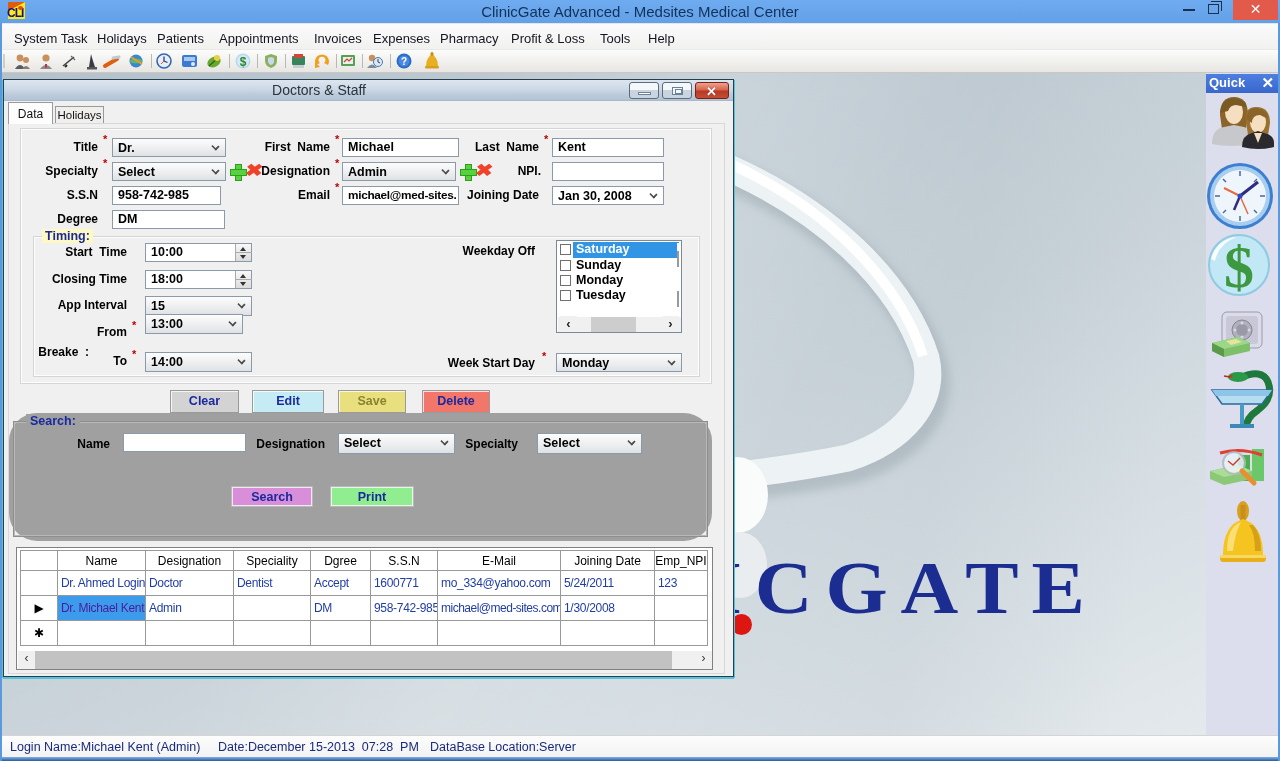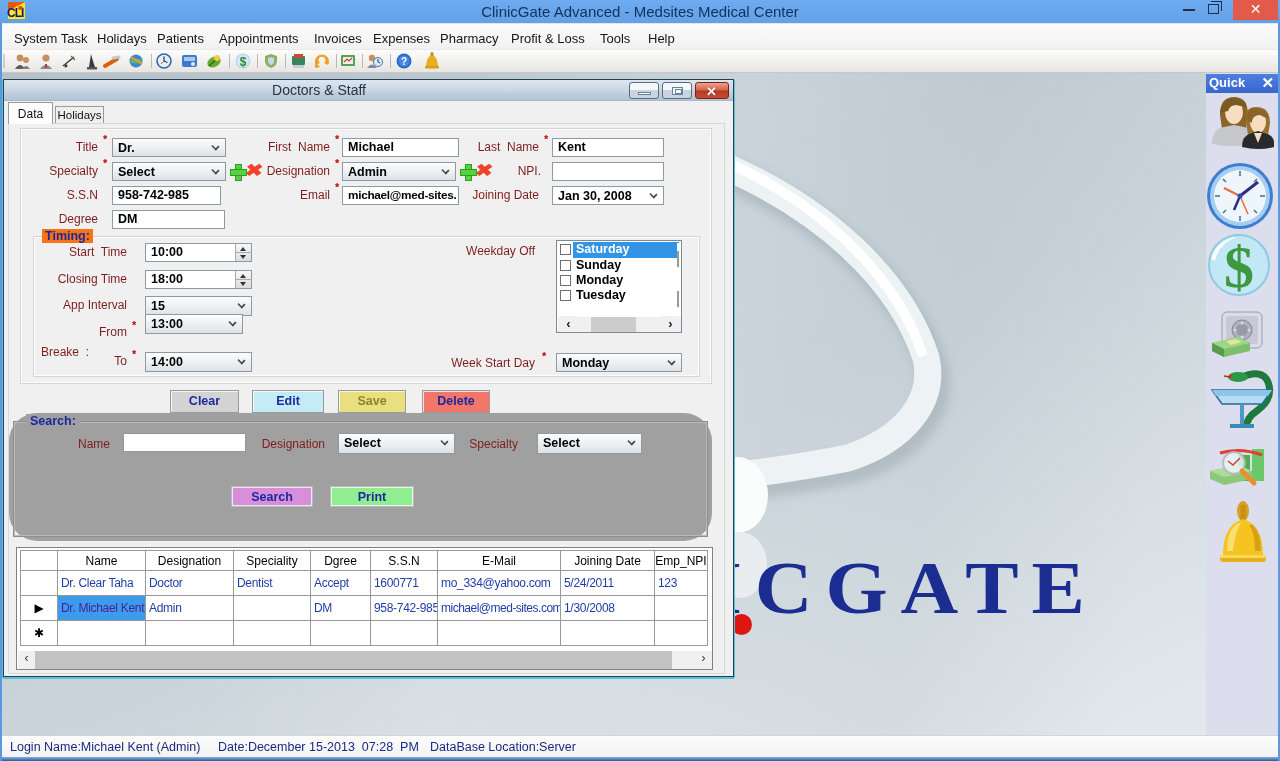--- a/index.html
+++ b/index.html
@@ -59,7 +59,7 @@
   #tabHol { left:51px; top:26px; width:49px; height:18px; background:#f0efee; padding-top:2px; font-size:11.5px;}
 
   
-  .lbl { position:absolute; color:#7f1d1d; font-weight:normal; font-size:12px; text-align:right; white-space:nowrap; }
+  .lbl { position:absolute; color:#000000; font-weight:bold; font-size:12px; text-align:right; white-space:nowrap; }
   .ast { position:absolute; color:#c00000; font-weight:bold; font-size:11px; }
   .tb  { position:absolute; background:#fff; border:1px solid #8a9aa8; font-weight:bold; font-size:12.5px; color:#000; padding:1px 0 0 5px; white-space:nowrap; overflow:hidden; }
   .cmb { position:absolute; background:linear-gradient(#fdfdfd,#dfe2e5); border:1px solid #8a9aa8; font-weight:bold; font-size:12.5px; color:#000; padding:2px 0 0 5px; }

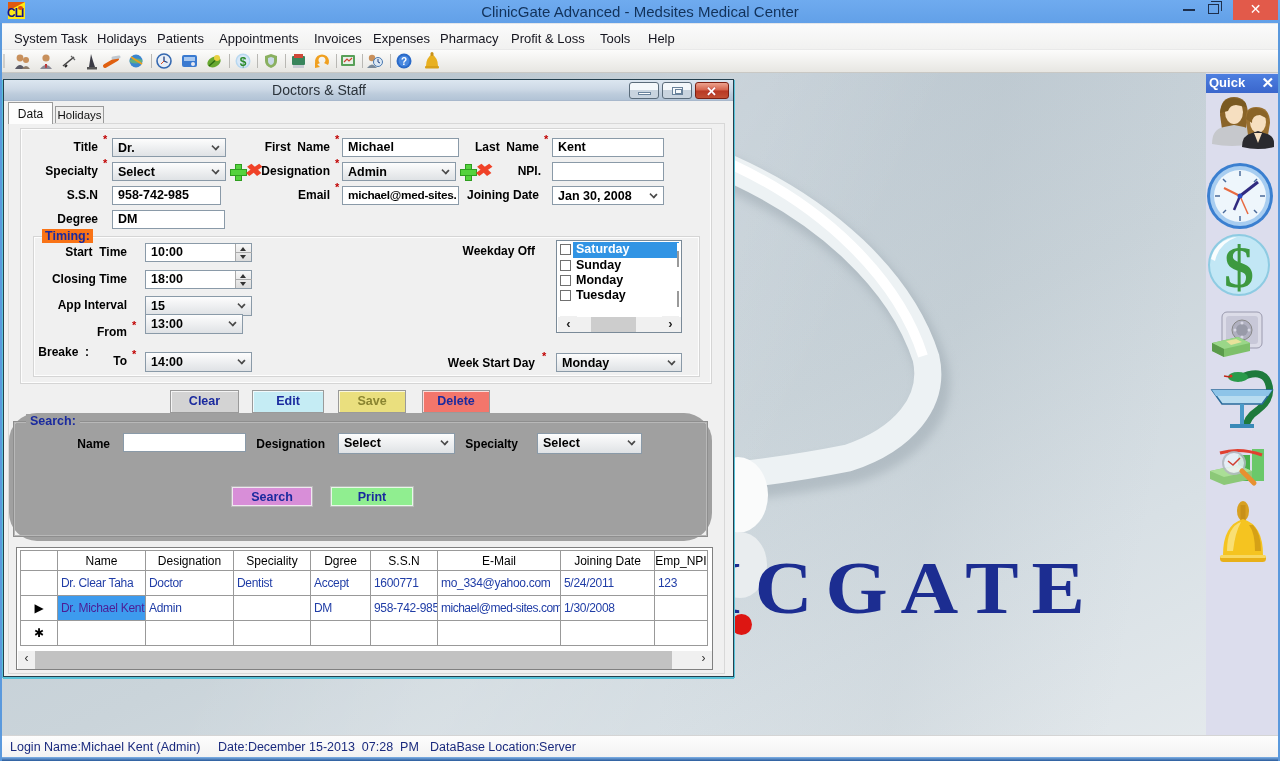--- a/index.html
+++ b/index.html
@@ -77,7 +77,7 @@
   .wchk { display:inline-block; width:11px; height:11px; background:#fff; border:1px solid #707070; margin:2px 5px 0 2px; vertical-align:-2px; }
   .witem { position:absolute; left:1px; width:121px; height:15px; font-size:12.5px; color:#000; white-space:nowrap; }
   .grpbox { position:absolute; border:1px solid #d5d5d5; box-shadow:inset 0 0 0 1px #fdfdfd; }
-  .grplabel { position:absolute; color:#1a2a9e; font-weight:bold; font-size:12.5px; background:#f97316; padding:0 3px; }
+  .grplabel { position:absolute; color:#1a2a9e; font-weight:bold; font-size:12.5px; background:#fef9c3; padding:0 3px; }
 
   
   .abtn { position:absolute; width:69px; height:23px; text-align:center; font-size:12.5px; font-weight:bold; color:#1a2a9e; border:1px solid #9a9a9a; padding-top:3px; box-shadow:inset 1px 1px 0 rgba(255,255,255,0.75); }

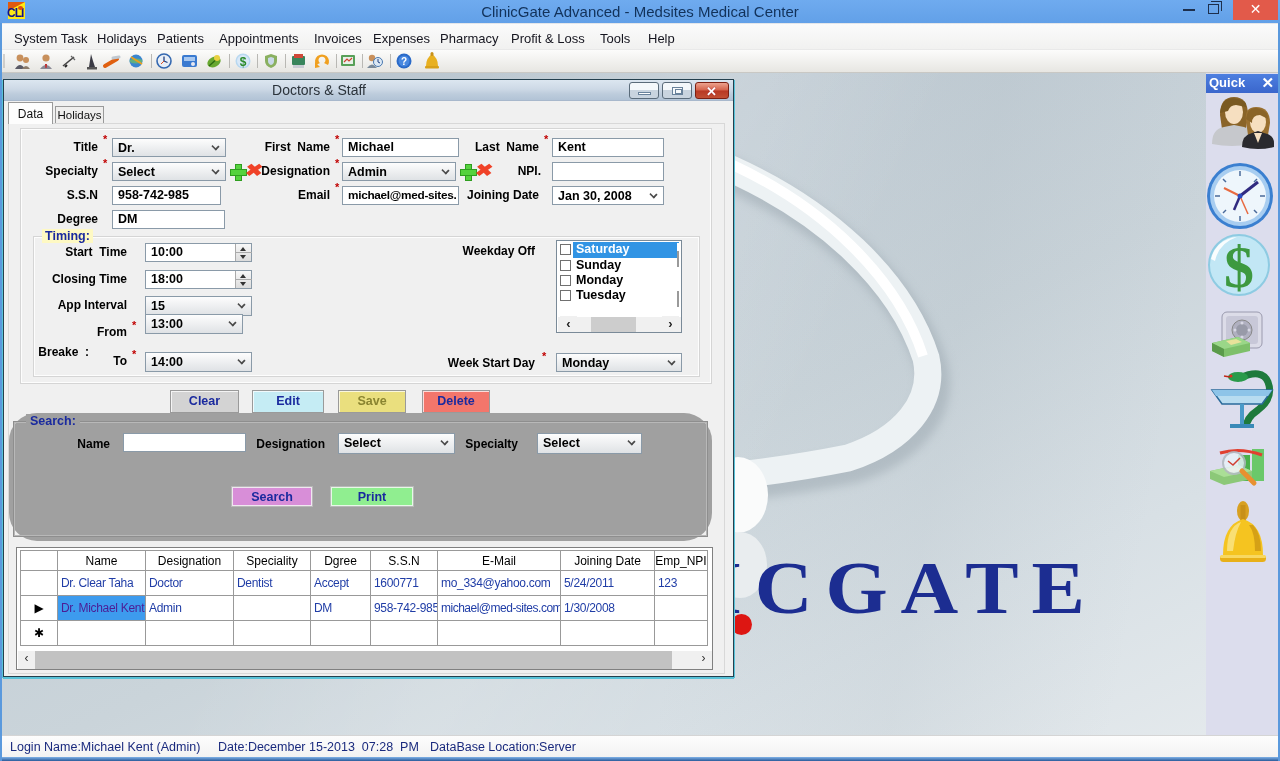--- a/index.html
+++ b/index.html
@@ -357,7 +357,7 @@
         </tr>
         <tr>
           <td></td>
-              <td>Dr. Clear Taha</td>
+              <td>Dr. Ahmed Login</td>
               <td>Doctor</td>
               <td>Dentist</td>
               <td>Accept</td>

